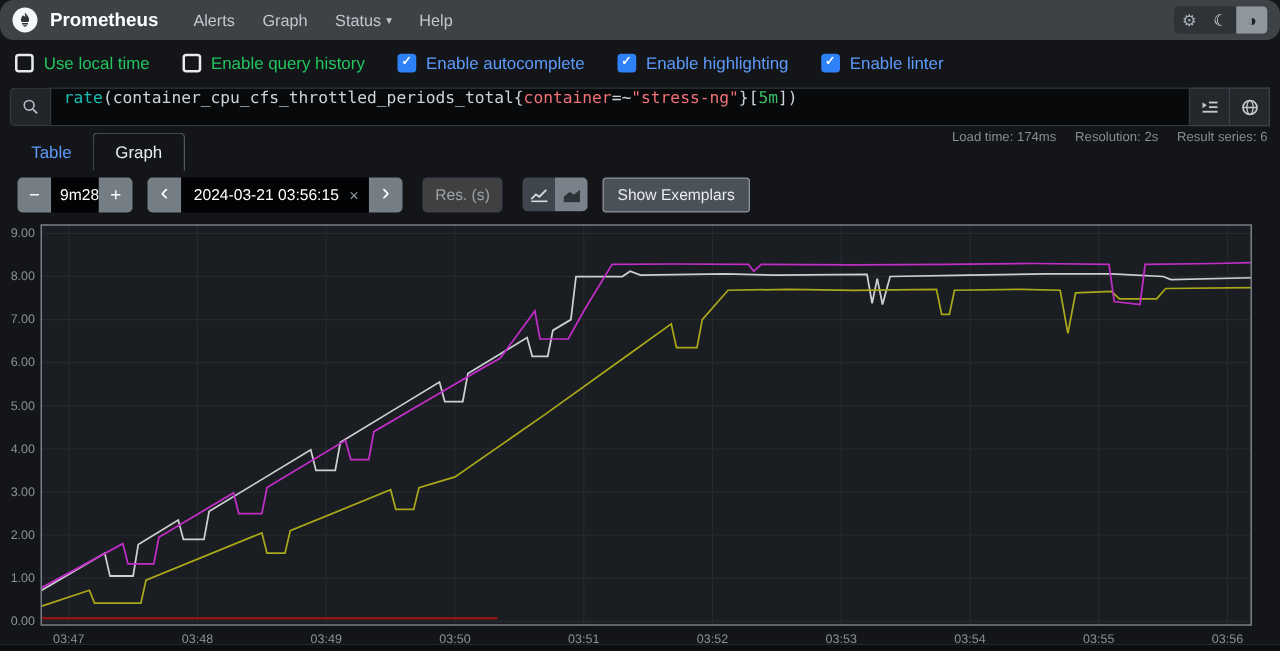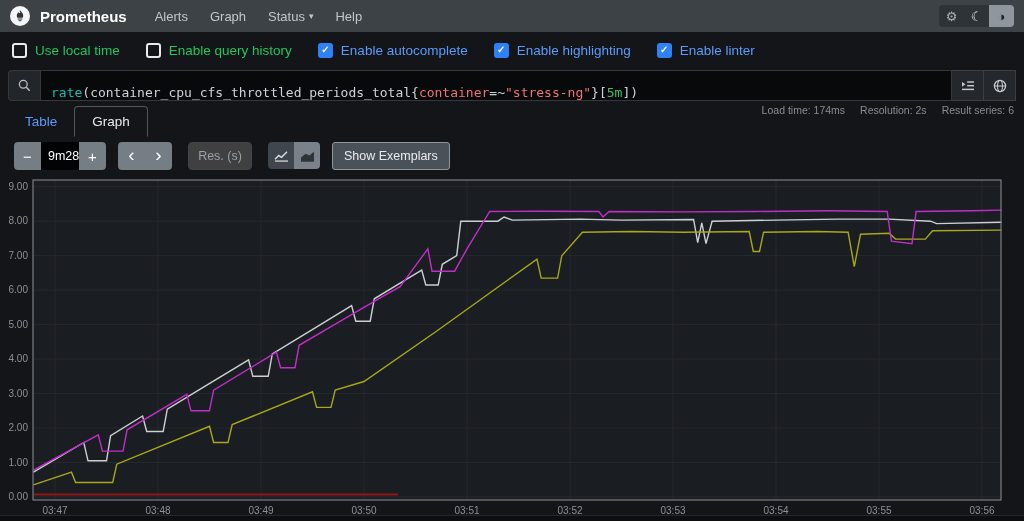--- a/index.html
+++ b/index.html
@@ -8,7 +8,7 @@
 
   
   .navbar { position:absolute; top:0; left:0; right:0; height:32px; background:#3d4247;
-            display:flex; align-items:center; padding:0 10px; }
+            display:flex; align-items:center; padding:0 10px;border-radius:11px; }
   .logo { width:20px; height:20px; border-radius:50%; background:#f5f6f7; display:flex;
           align-items:center; justify-content:center; flex:0 0 auto; }
   .brand { color:#fff; font-size:15px; font-weight:600; margin-left:10px; margin-right:28px; }

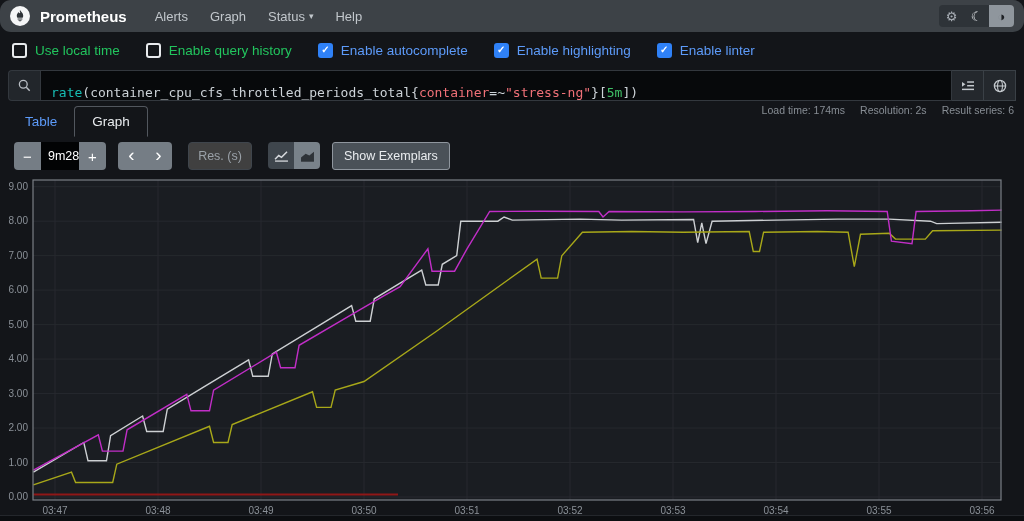--- a/index.html
+++ b/index.html
@@ -35,7 +35,7 @@
   .query-row { position:absolute; top:70px; left:8px; right:8px; height:31px; display:flex; }
   .q-addon { width:32px; background:#22262b; border:1px solid #33383e; border-right:0;
              border-radius:4px 0 0 4px; display:flex; align-items:center; justify-content:center; }
-  .q-input { flex:1; background:#07090b; border:1px solid #33383e; display:flex; align-items:flex-end;
+  .q-input { flex:1; background:#07090b; border:1px solid #33383e; display:flex; align-items:flex-start;
              padding:0 10px; font-family:"DejaVu Sans Mono", monospace; font-size:13px; white-space:nowrap;
              overflow:hidden; cursor:text; }
   .tok-function { color:#17bdb3; }

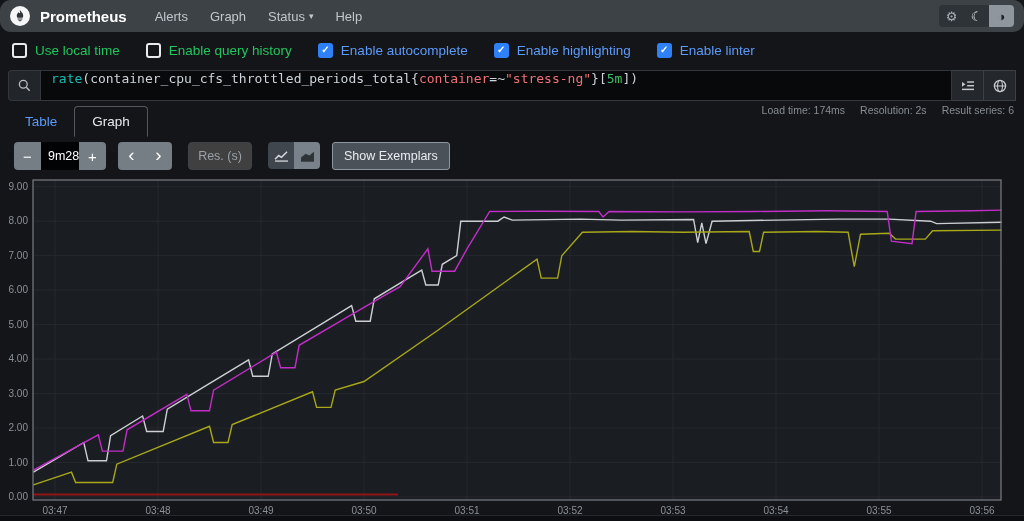--- a/index.html
+++ b/index.html
@@ -202,6 +202,10 @@
     <button class="gbtn left">
         <span style="font-size:19px;margin-top:-3px;">‹</span>
       </button>
+    <div class="blk-input dt-wrap">
+      <span>2024-03-21 03:56:15</span>
+      <span class="dt-clear">×</span>
+    </div>
     <button class="gbtn right">
         <span style="font-size:19px;margin-top:-3px;">›</span>
       </button>

